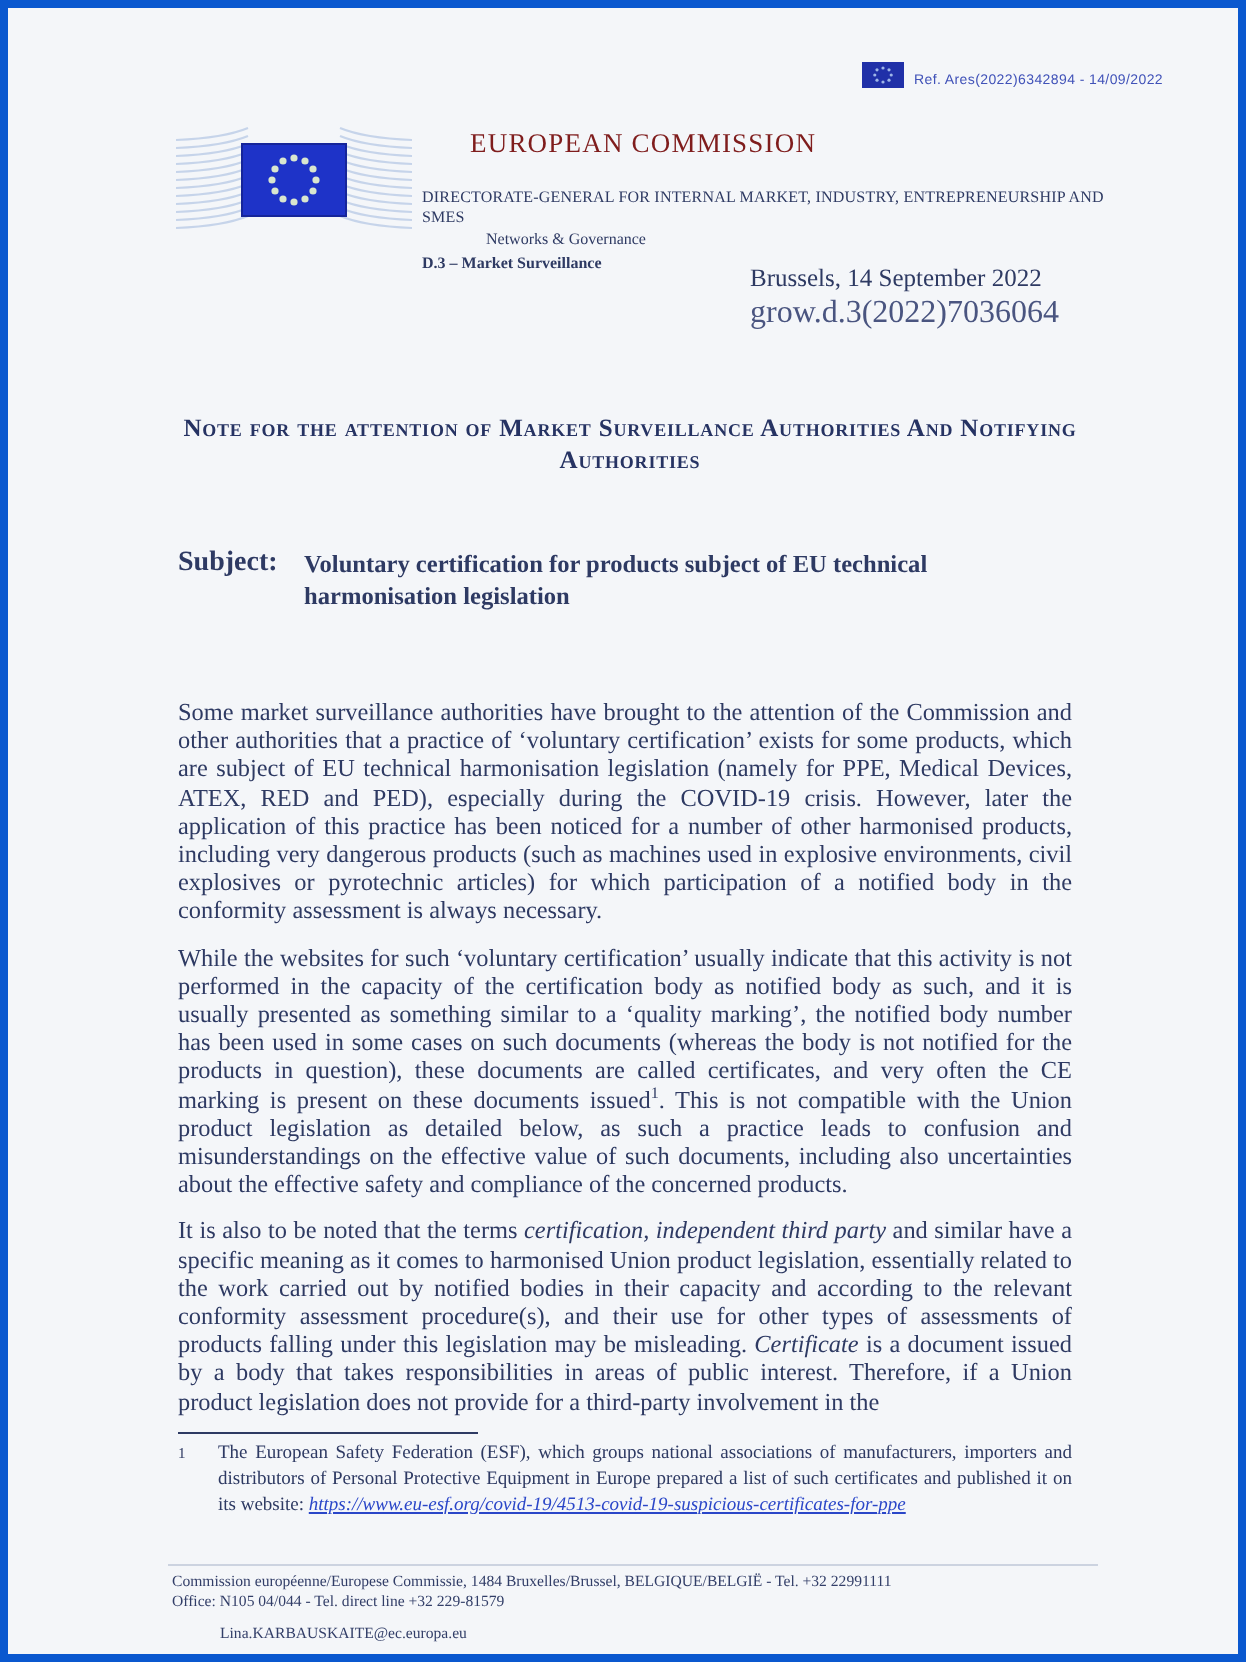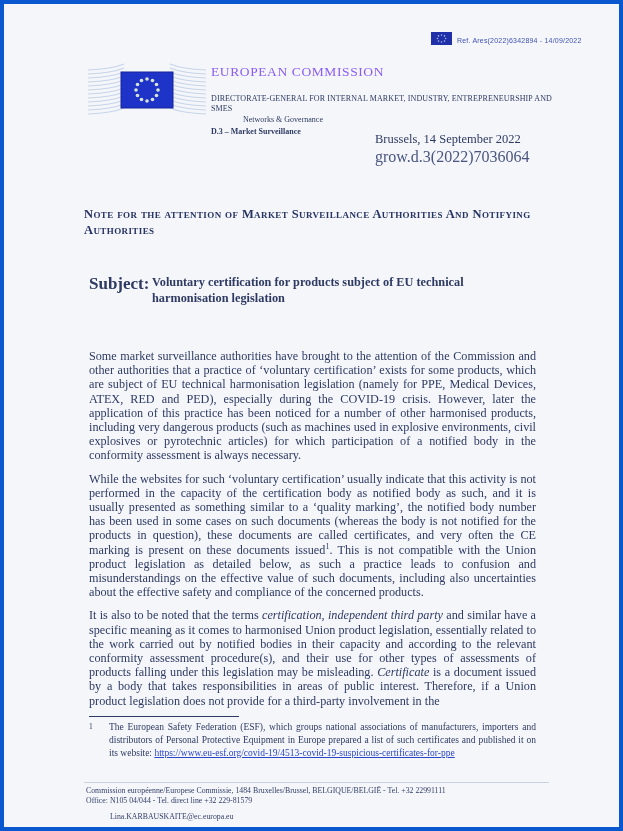--- a/index.html
+++ b/index.html
@@ -19,7 +19,7 @@
   
   .logo { position:absolute; left:84px; top:56px; }
   .header-text { position:absolute; left:207px; top:60px; width:348px; }
-  .institution { font-size:13.5px; letter-spacing:0.6px; color:#8b5cf6; }
+  .institution { font-size:13.5px; letter-spacing:0.6px; color:#7f1d1d;margin-left:24px; }
   .dg-line { font-size:8px; line-height:9.5px; margin-top:14px; letter-spacing:0.1px; }
   .unit-line { font-size:8px; line-height:9.5px; margin-top:2px;padding-left:32px; }
   .dept-line { font-size:8px; line-height:9.5px; margin-top:2px; font-weight:bold; }

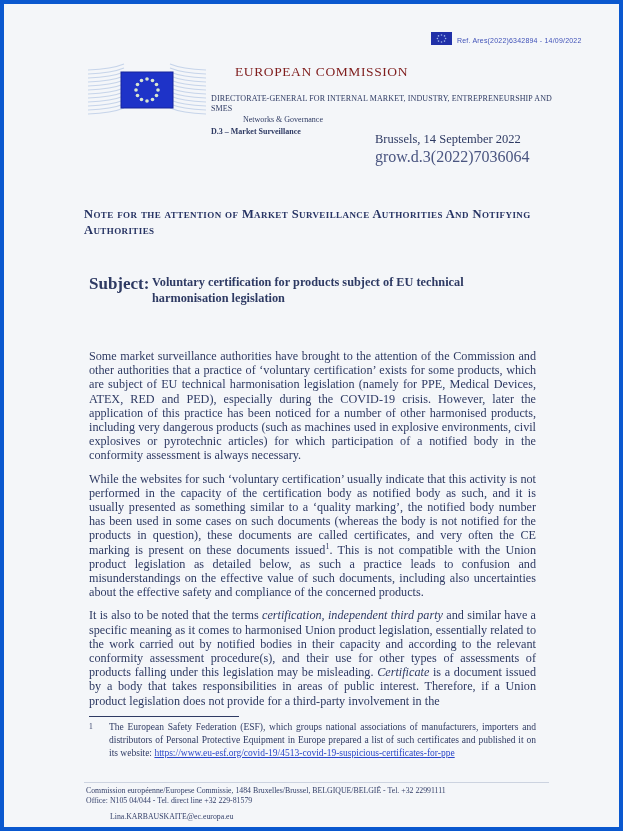--- a/index.html
+++ b/index.html
@@ -30,7 +30,7 @@
   
   .note-title {
     position:absolute; left:80px; top:202px; width:462px;
-    font-weight:bold; font-variant:small-caps;
+    text-align:center; font-weight:bold; font-variant:small-caps;
     font-size:12.5px; line-height:16px; letter-spacing:0.4px; color:#263363;
   }
   

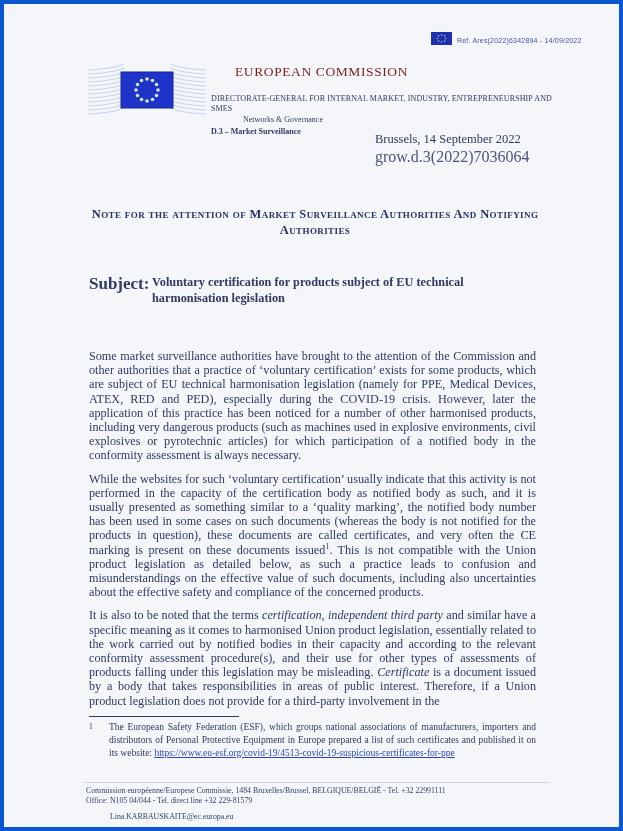--- a/index.html
+++ b/index.html
@@ -35,7 +35,7 @@
   }
   
   .subject-row { position:absolute; left:85px; top:270px; width:460px; }
-  .subject-label { position:absolute; left:0; top:0; font-weight:bold; font-size:17px; }
+  .subject-label { position:absolute; left:0; top:0; font-weight:bold; font-size:14px; }
   .subject-text { position:absolute; left:63px; top:0; width:330px; font-weight:bold; font-size:12.3px; line-height:16px; }
   
   .body-text { position:absolute; left:85px; top:345px; width:447px; font-size:12.2px; line-height:14.2px; text-align:justify; }

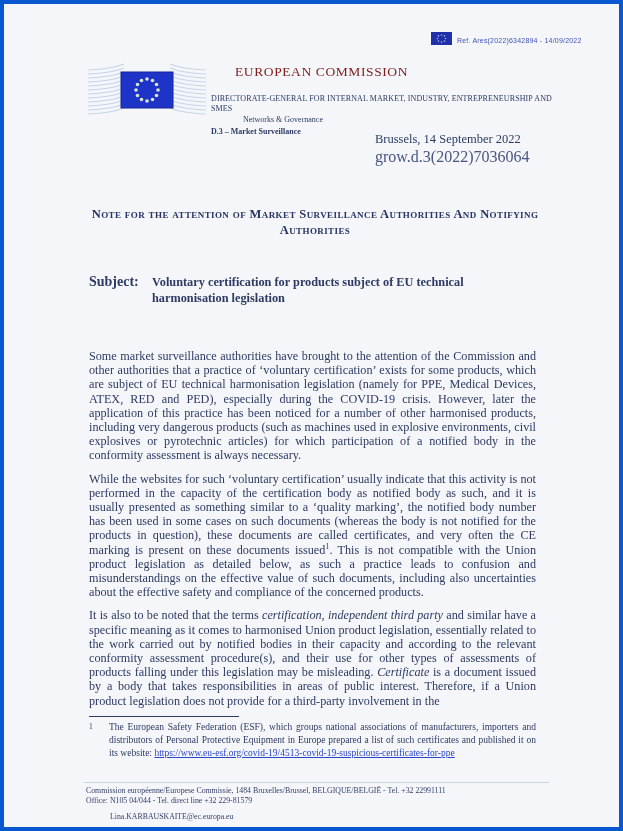--- a/index.html
+++ b/index.html
@@ -48,7 +48,7 @@
   .footnote-body { display:flex; font-size:9.5px; line-height:12.8px; text-align:justify; }
   .footnote-marker { width:20px; flex:0 0 20px; font-size:7.5px; vertical-align:super; }
   .footnote-content { flex:1; }
-  .footnote-link { color:#2a46c8; text-decoration:underline; word-break:break-all; }
+  .footnote-link { color:#2a46c8; text-decoration:underline; word-break:break-all;font-style:italic; }
   
   .footer-rule { position:absolute; left:80px; top:778px; width:465px; border-top:1px solid #ccd3e0; }
   .footer { position:absolute; left:82px; top:782px; width:480px; font-size:7.8px; line-height:10px; color:#323e68; }

